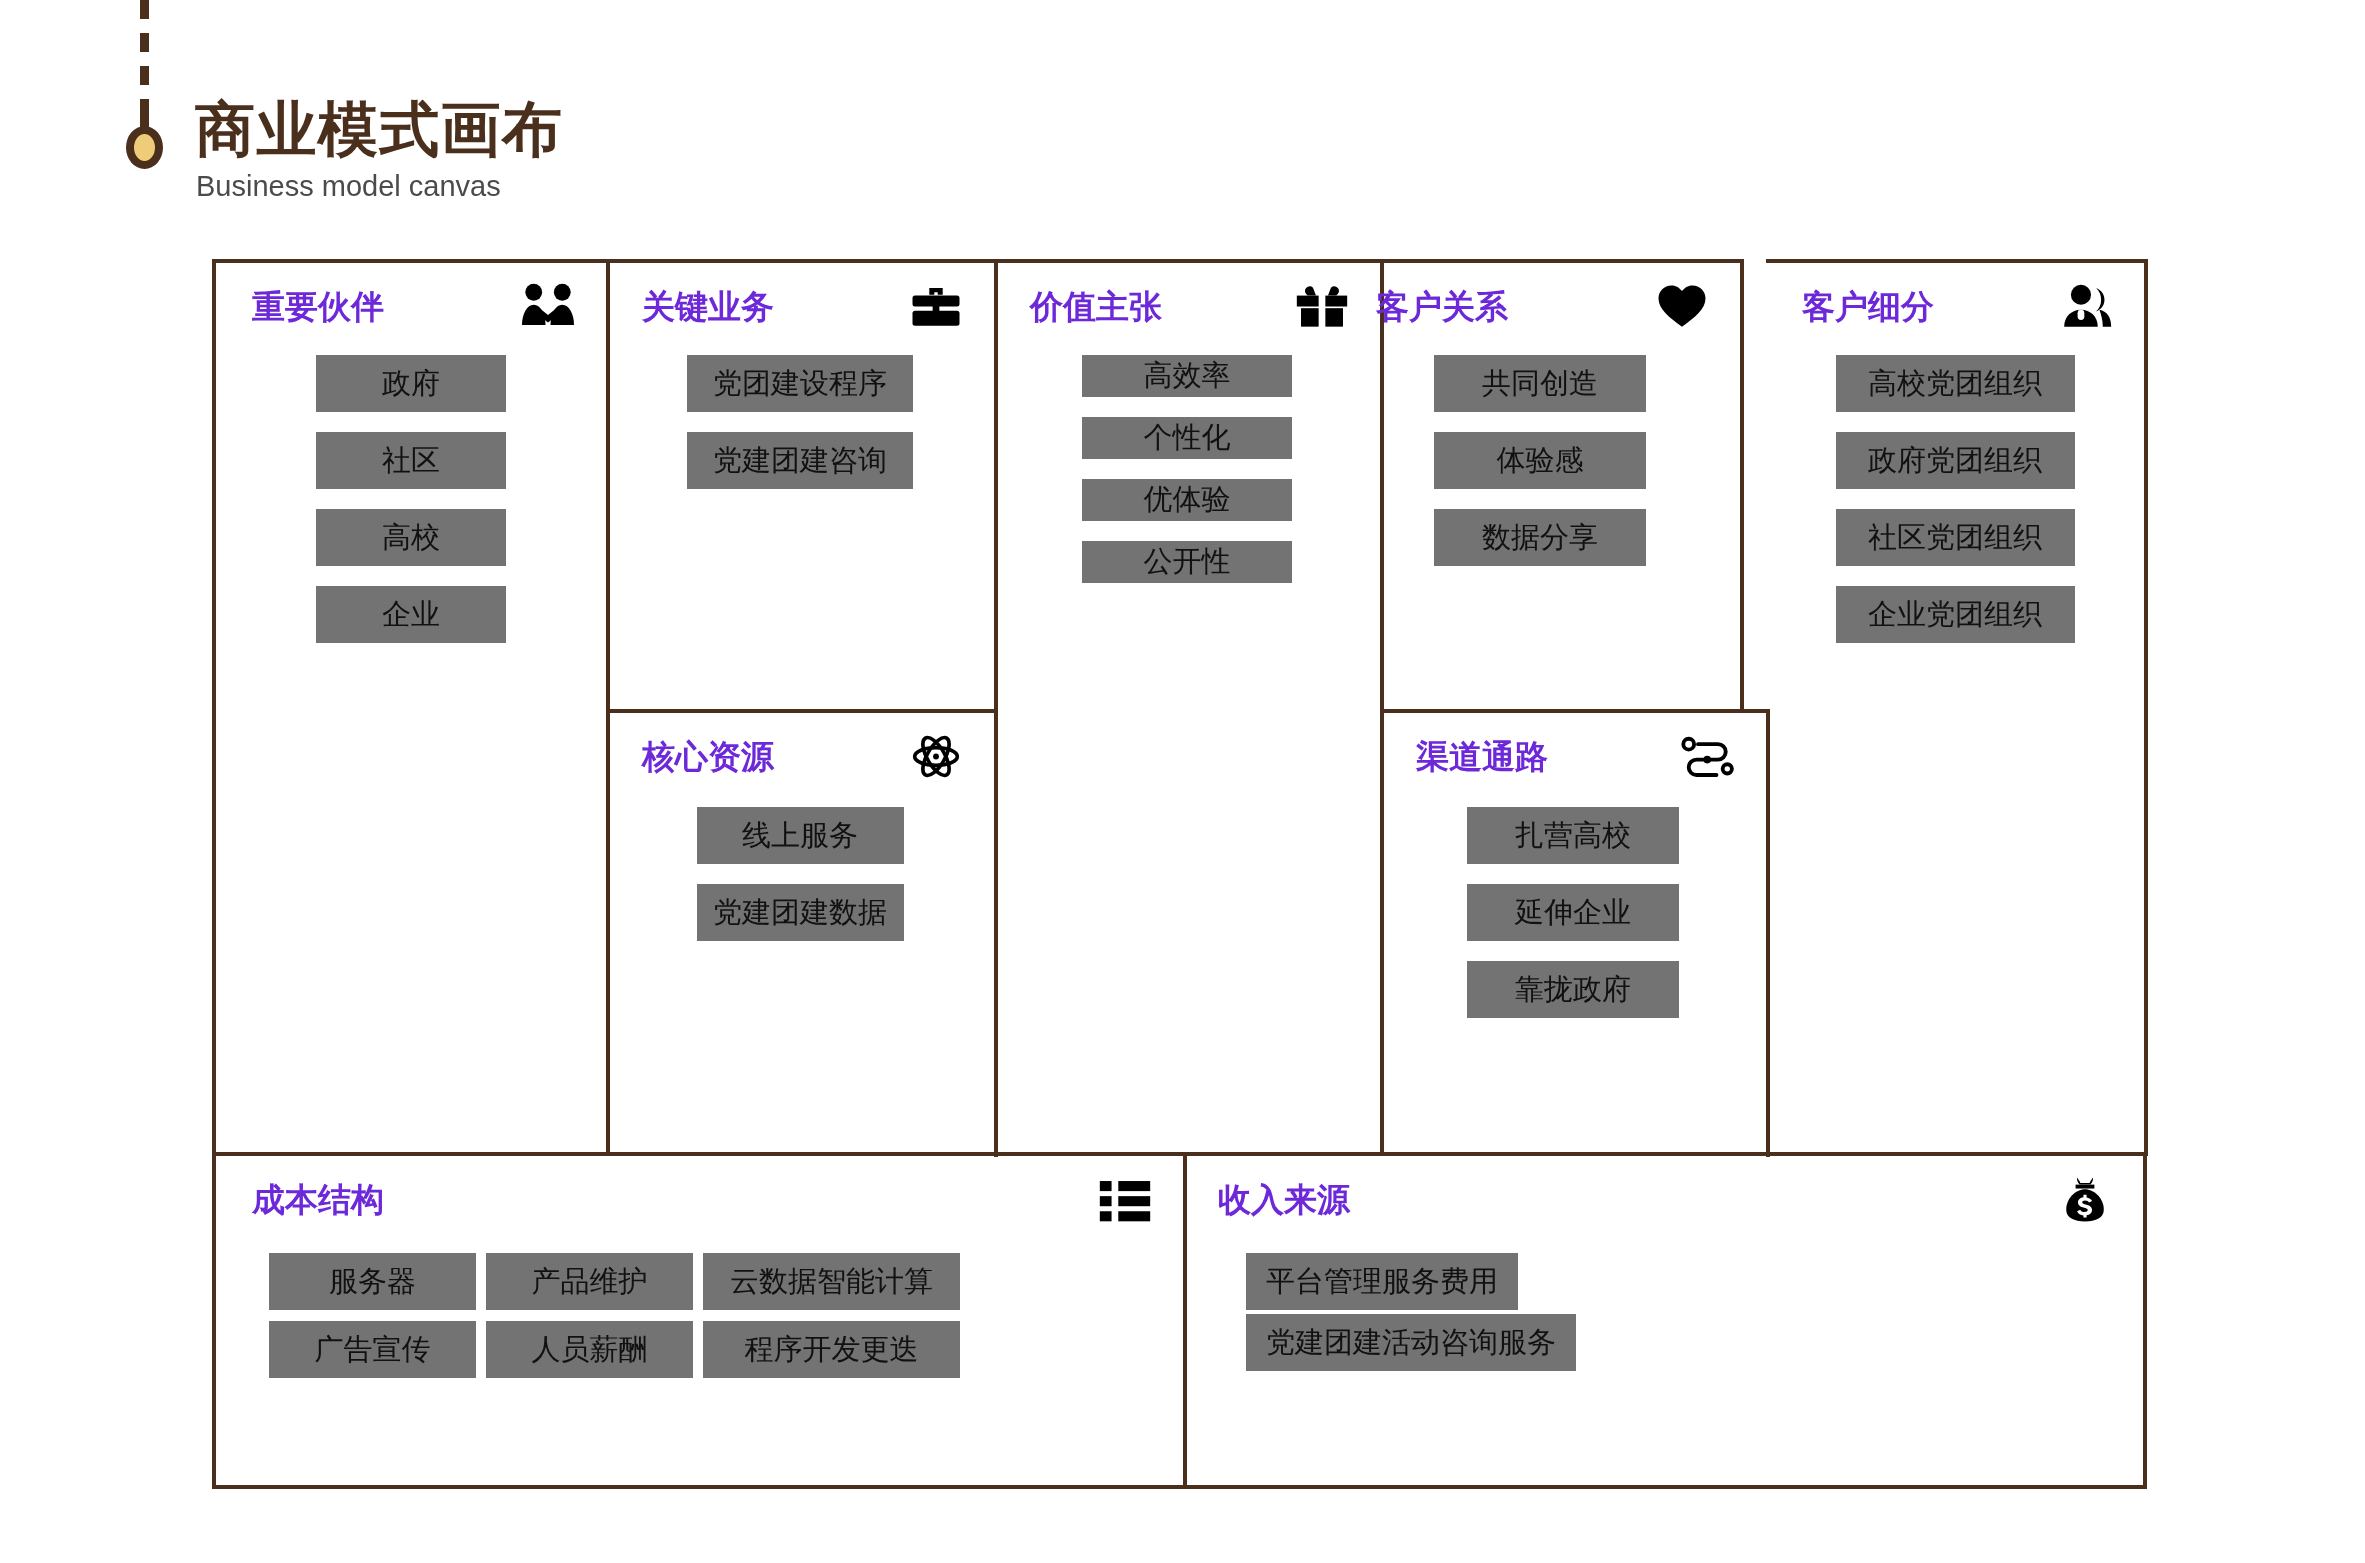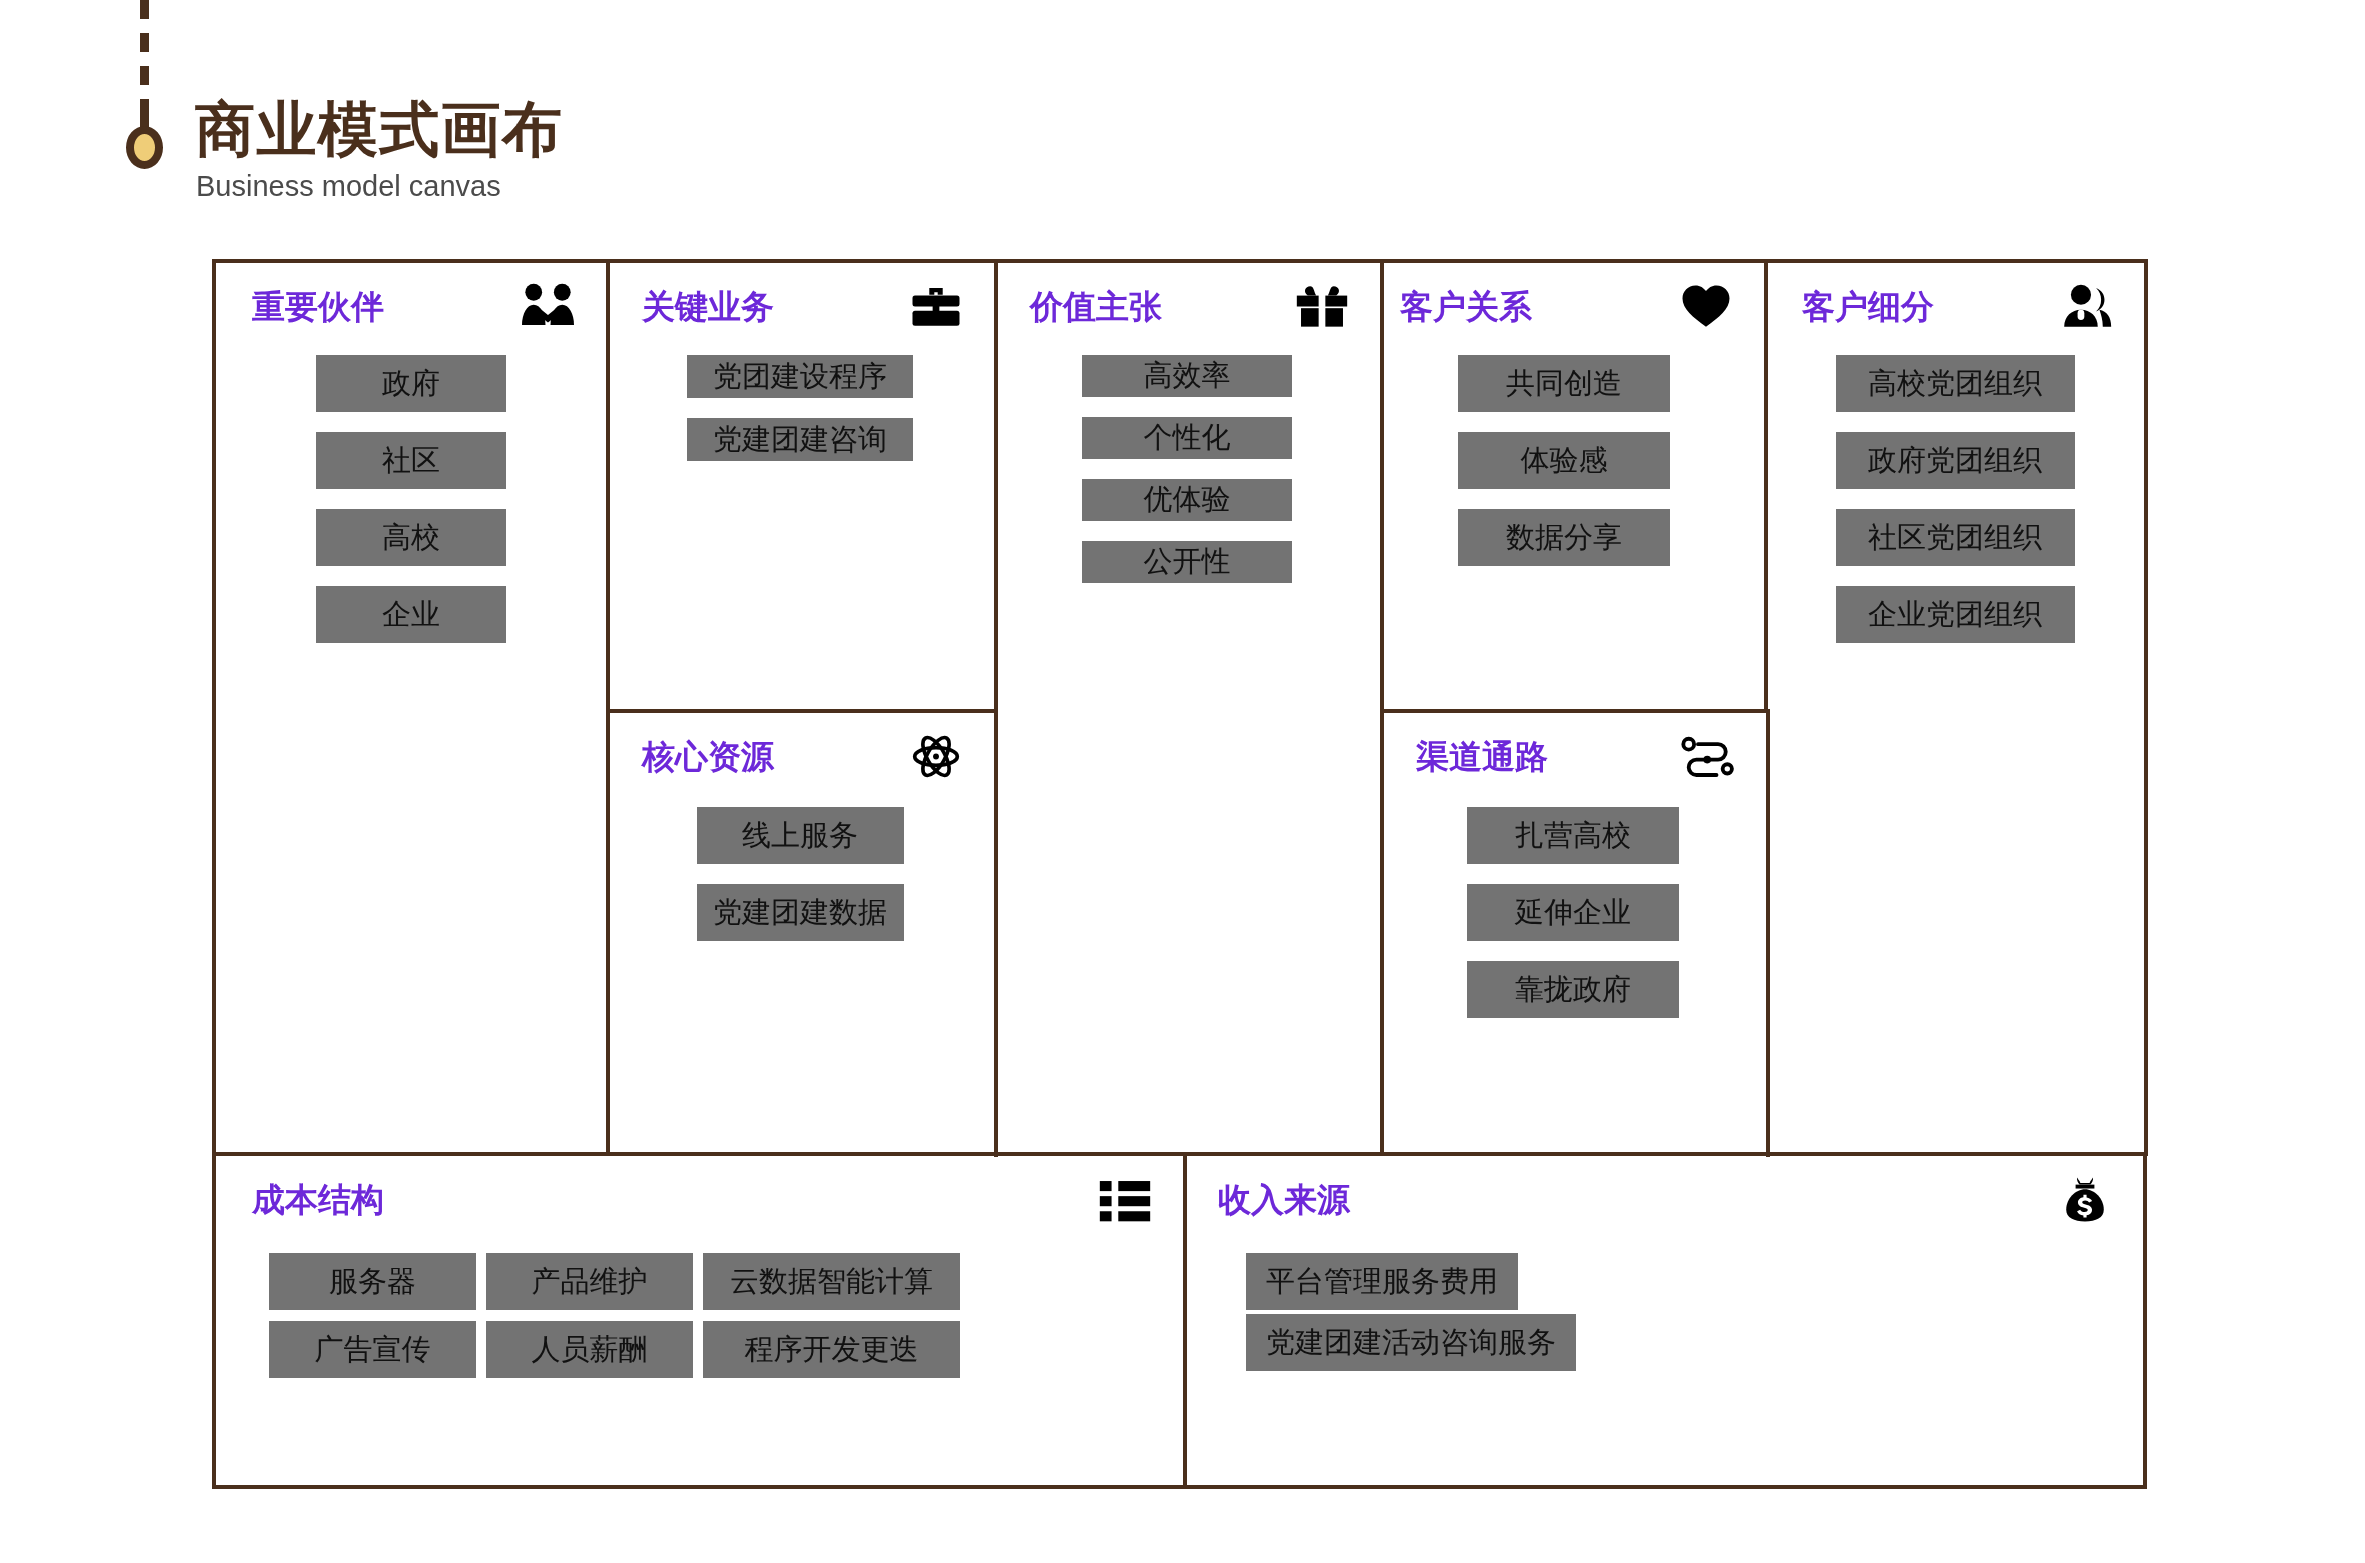--- a/index.html
+++ b/index.html
@@ -143,7 +143,7 @@
   #c-activities{ left: 394px;  top: 0px;   width: 392px;  height: 454px;  }
   #c-resources { left: 394px;  top: 450px; width: 392px;  height: 448px;  }
   #c-value     { left: 782px; top: 0px;   width: 390px;  height: 897px; }
-  #c-relations { left: 1152px; top: 0px;   width: 404px;  height: 454px;  }
+  #c-relations { left: 1128px; top: 0px;   width: 404px;  height: 454px;  }
   #c-channels  { left: 1168px; top: 450px; width: 390px;  height: 448px;  }
   #c-segments  { left: 1554px; top: 0px;   width: 382px;  height: 897px; }
   #c-cost      { left: 0px;    top: 893px; width: 975px; height: 337px; }

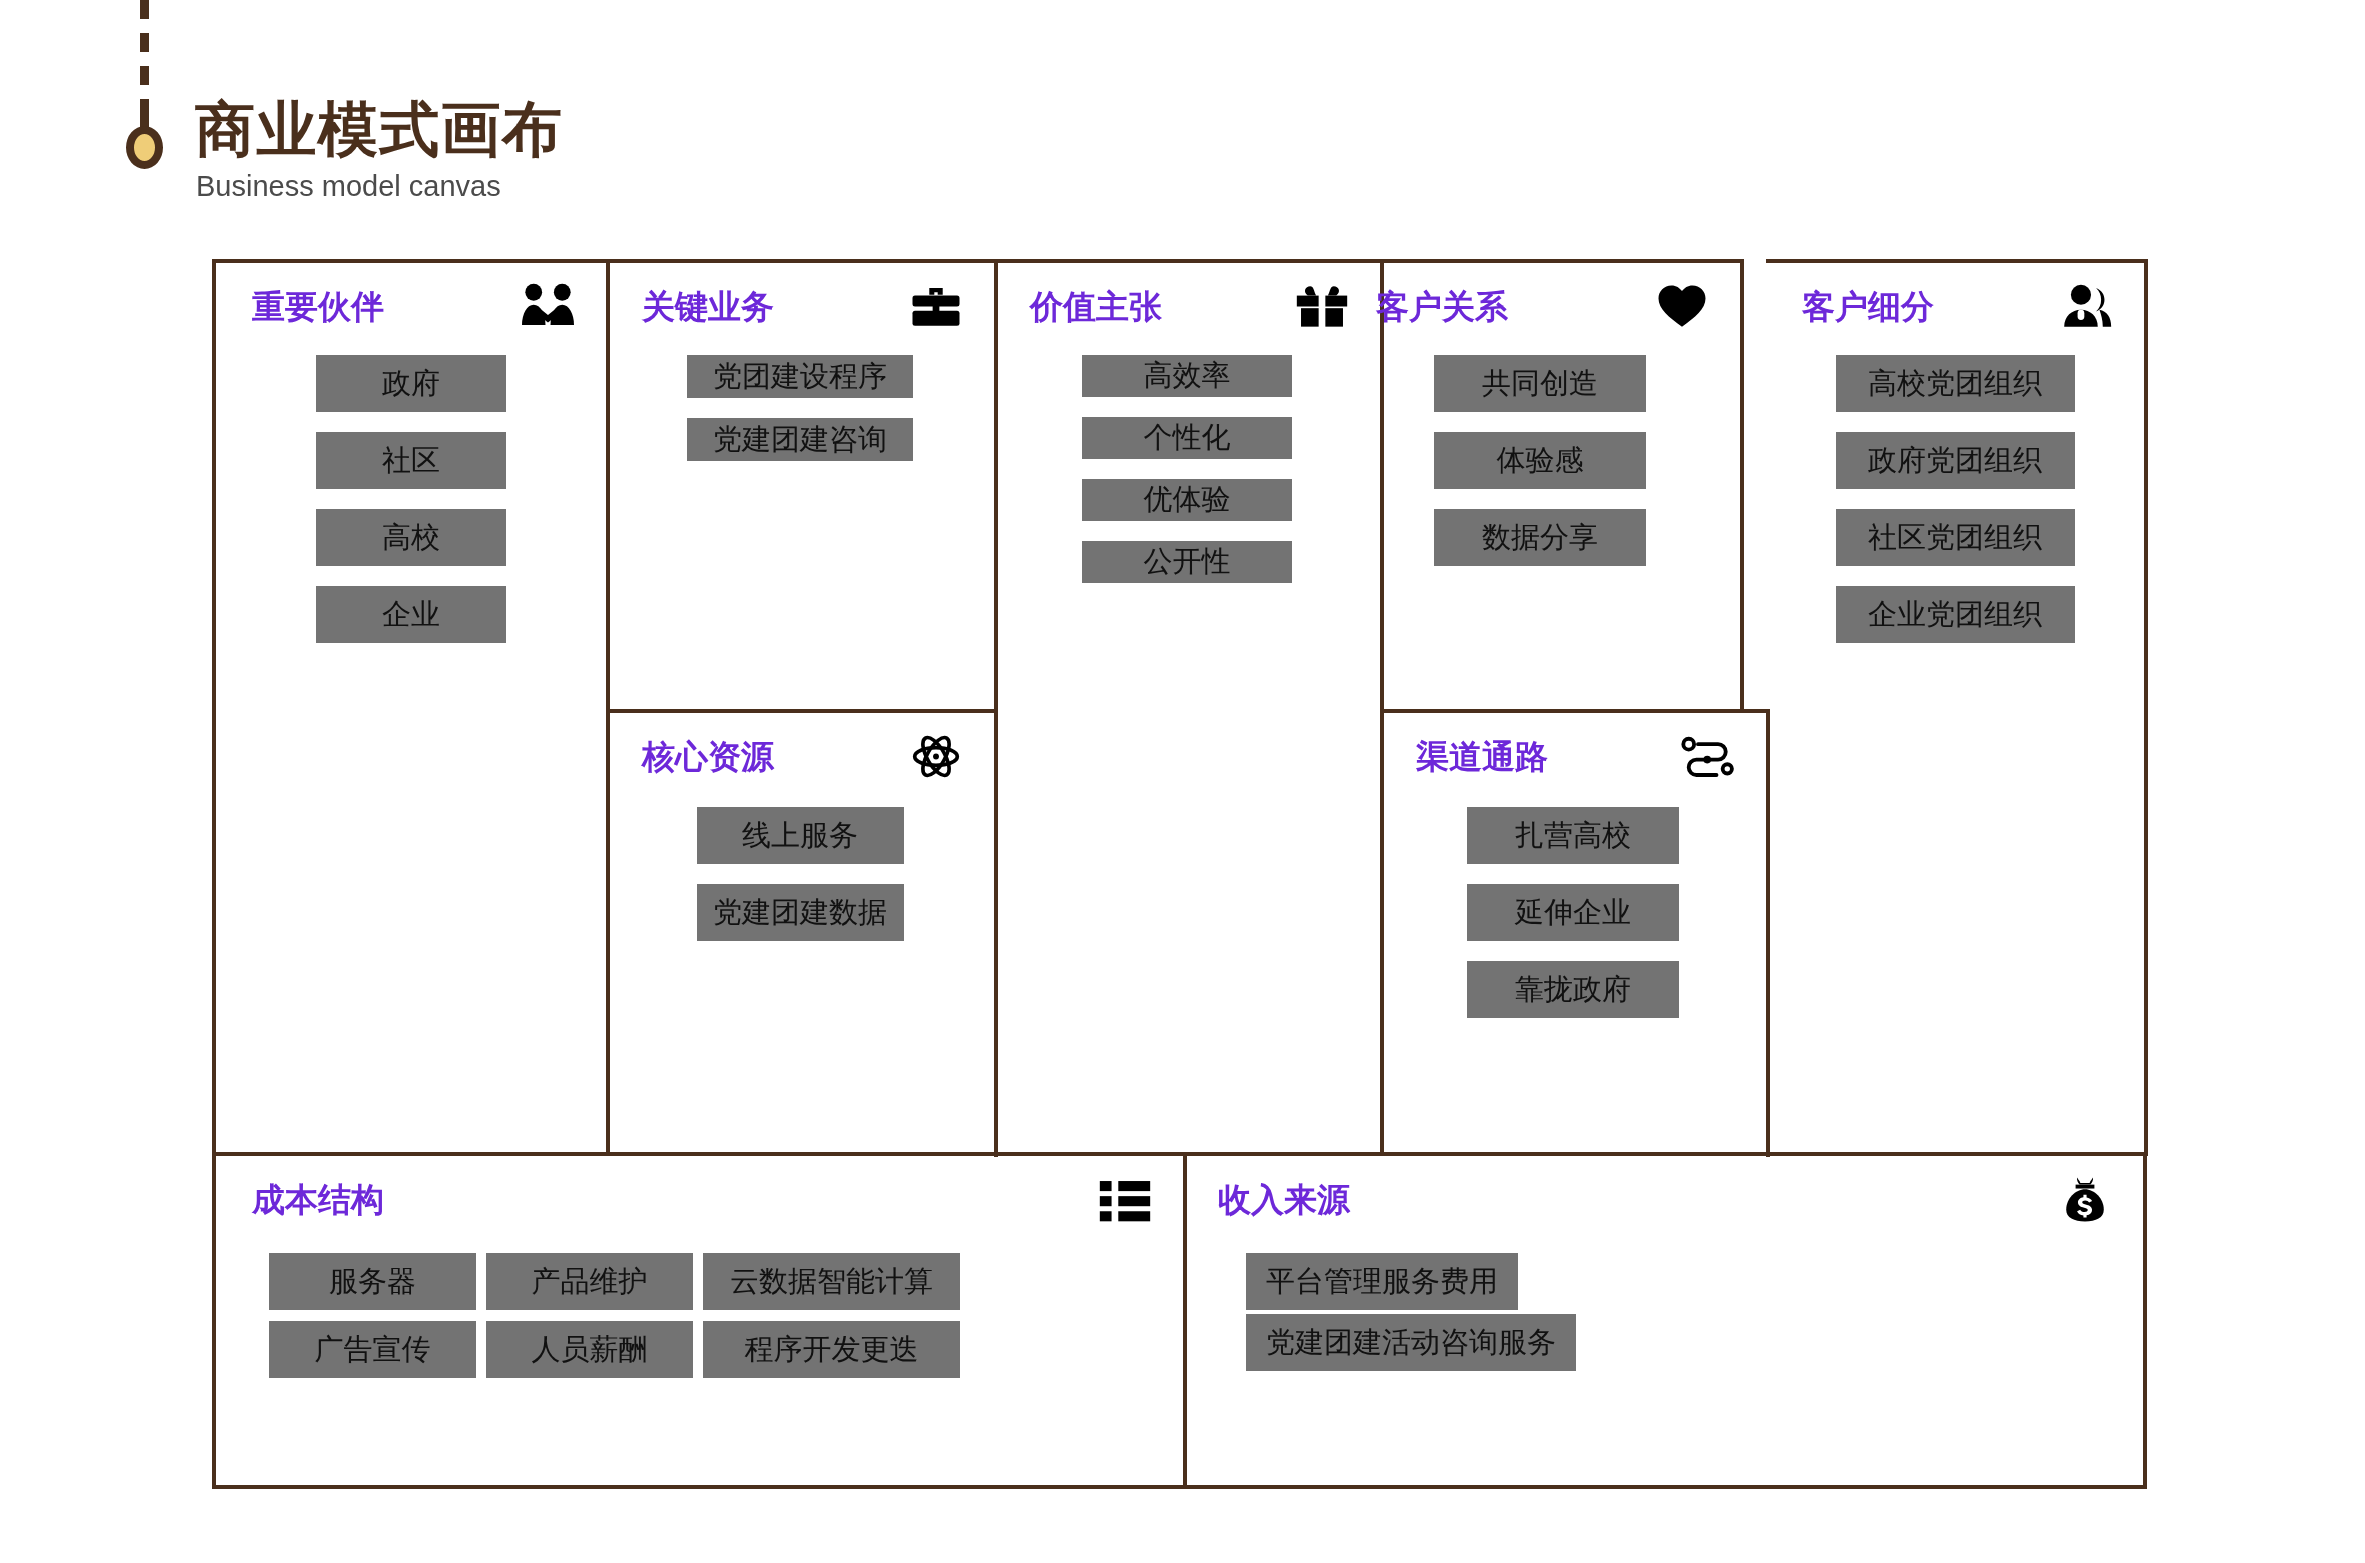--- a/index.html
+++ b/index.html
@@ -151,7 +151,7 @@
 
   
   #c-partners  .note { width: 190px; height: 57px; margin-bottom: 20px; }
-  #c-activities .note{ width: 226px; height: 43px; margin-bottom: 20px; }
+  #c-activities .note{ width: 226px; height: 57px; margin-bottom: 20px; }
   #c-resources .note { width: 207px; height: 57px; margin-bottom: 20px; }
   #c-value     .note { width: 210px; height: 42px; margin-bottom: 20px; }
   #c-relations .note { width: 212px; height: 57px; margin-bottom: 20px; }

